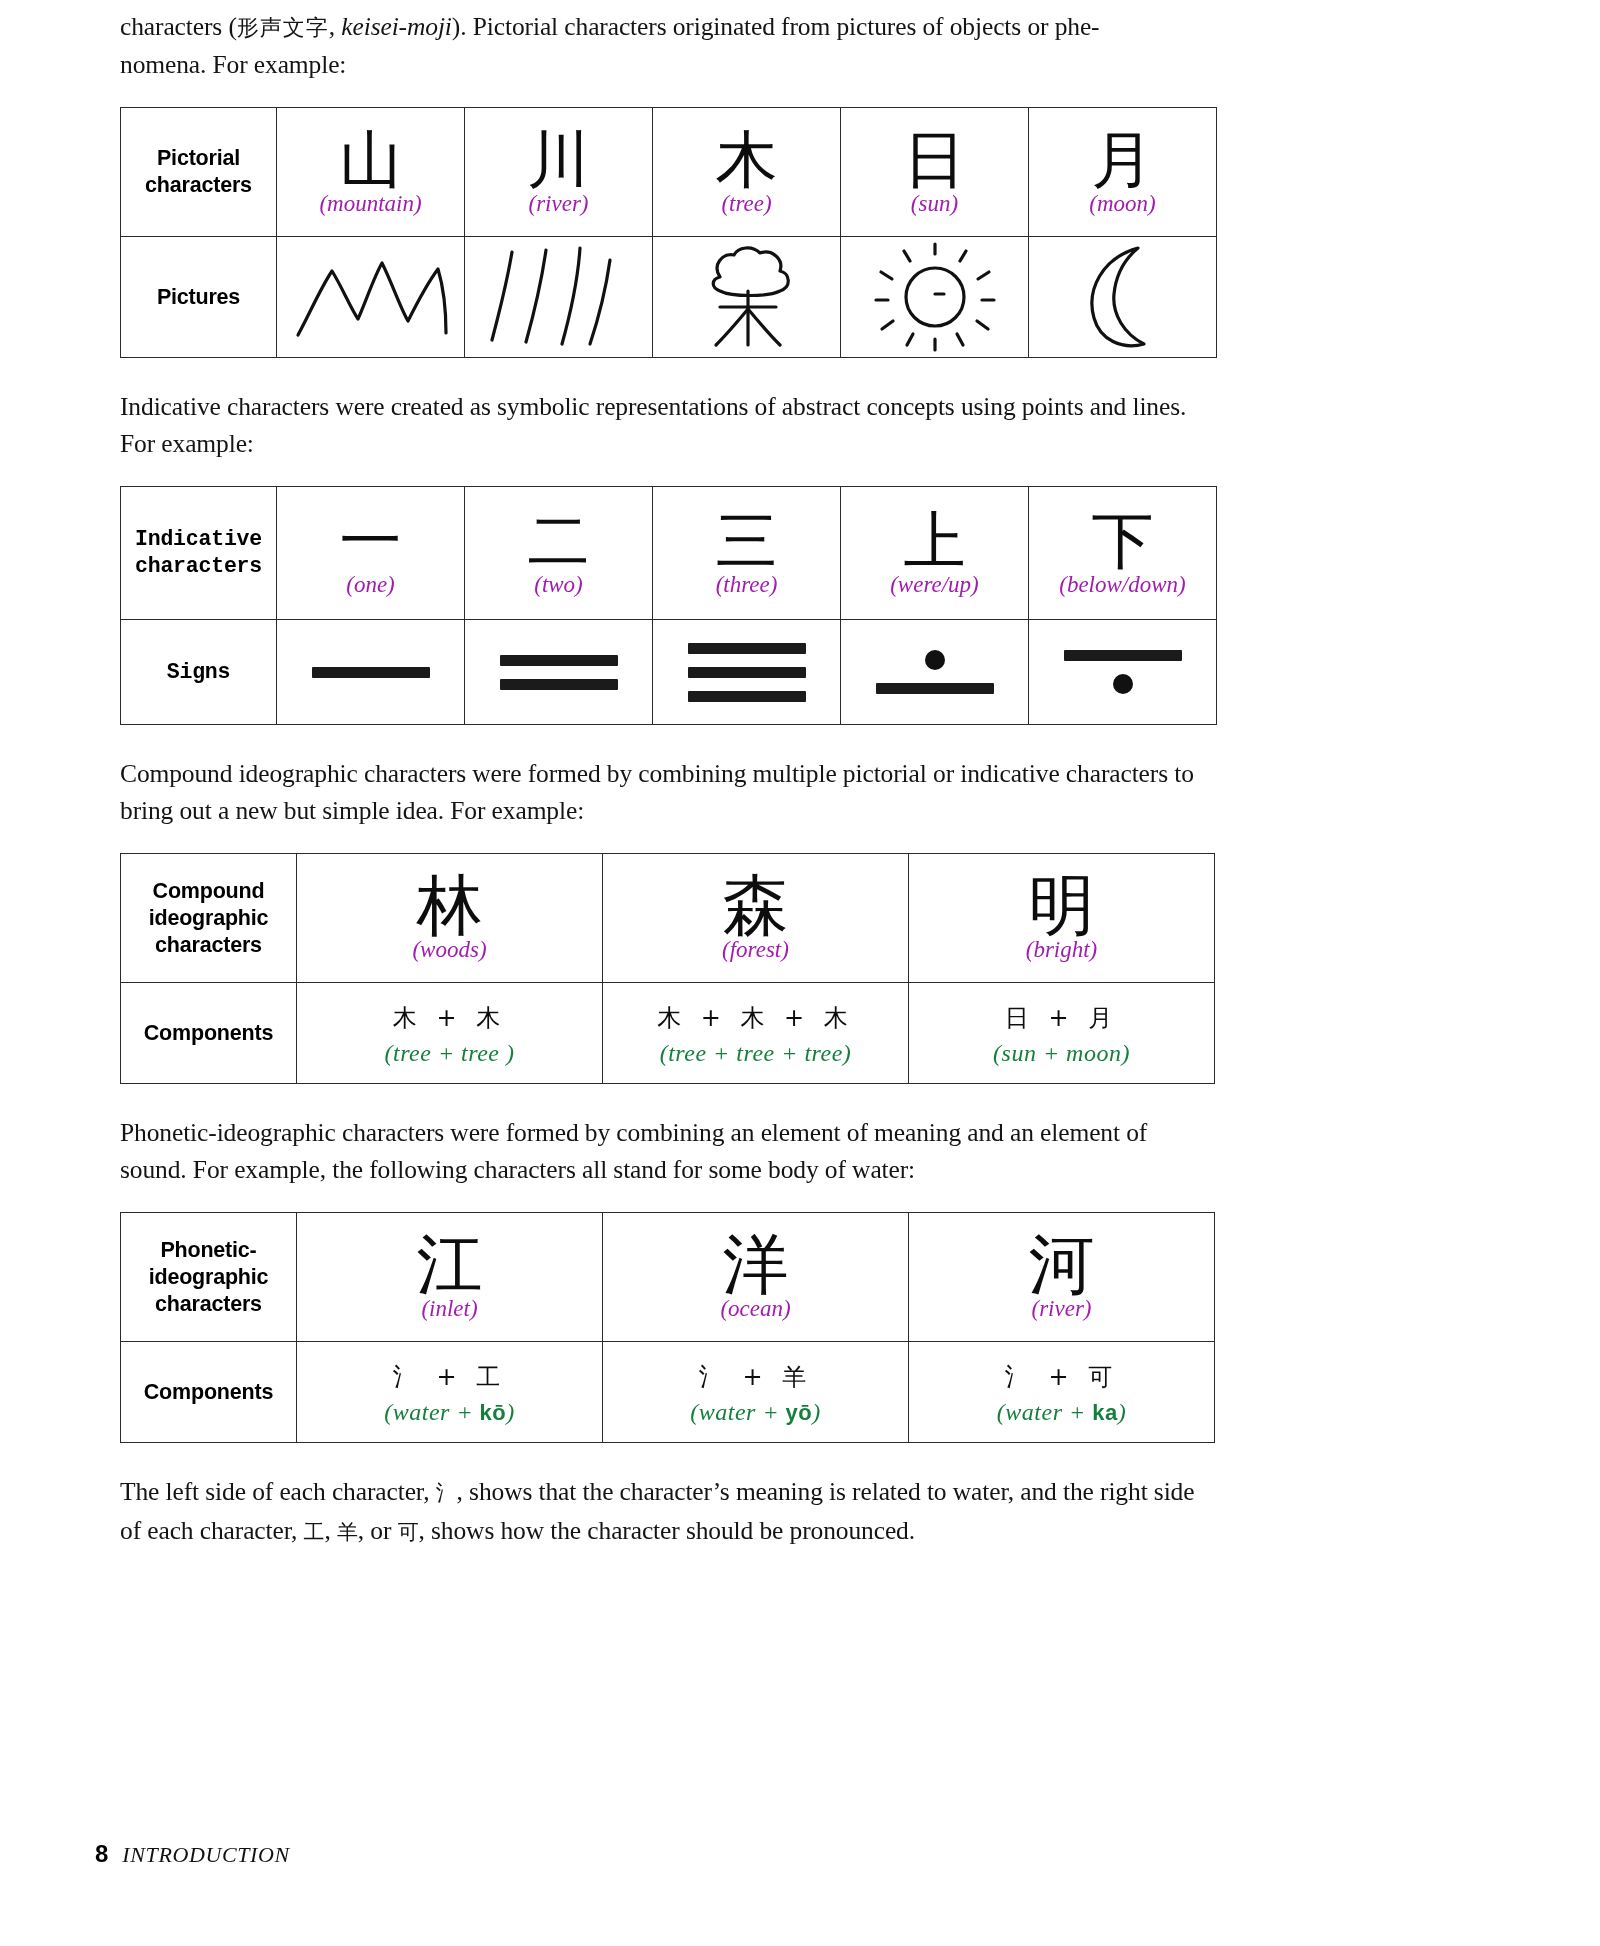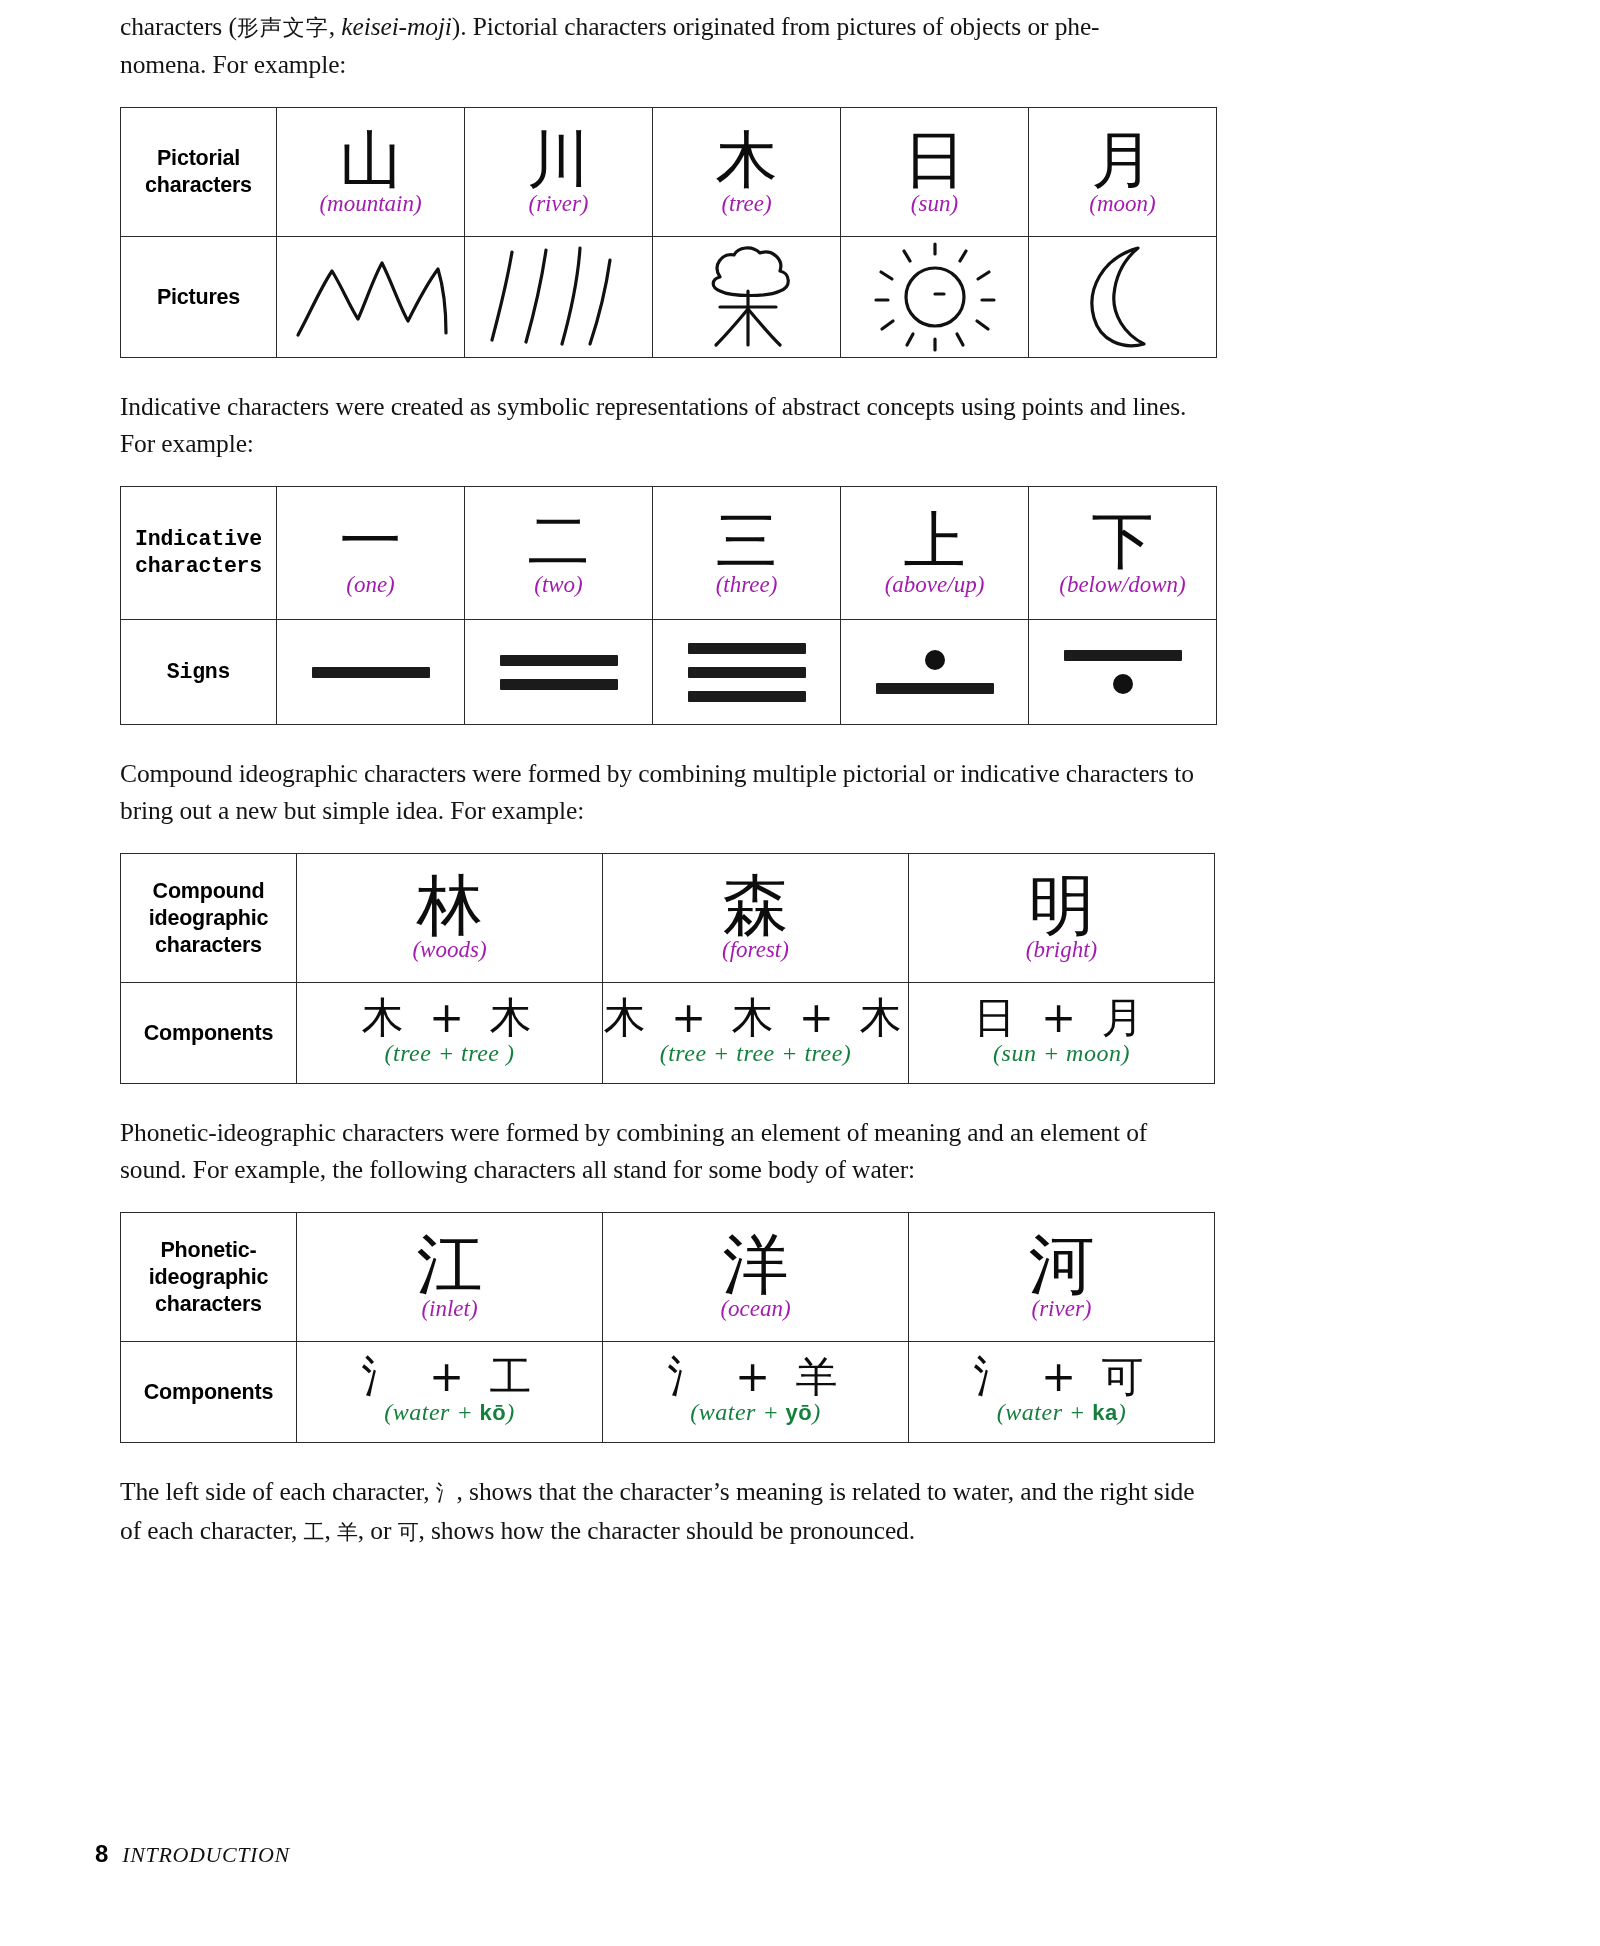--- a/index.html
+++ b/index.html
@@ -321,7 +321,7 @@
       <td class="cell r1">
         <div class="cellwrap">
           <span class="glyph">上</span>
-          <span class="caption">(above/up)</span>
+          <span class="caption">(were/up)</span>
         </div>
       </td>
       <td class="cell r1">

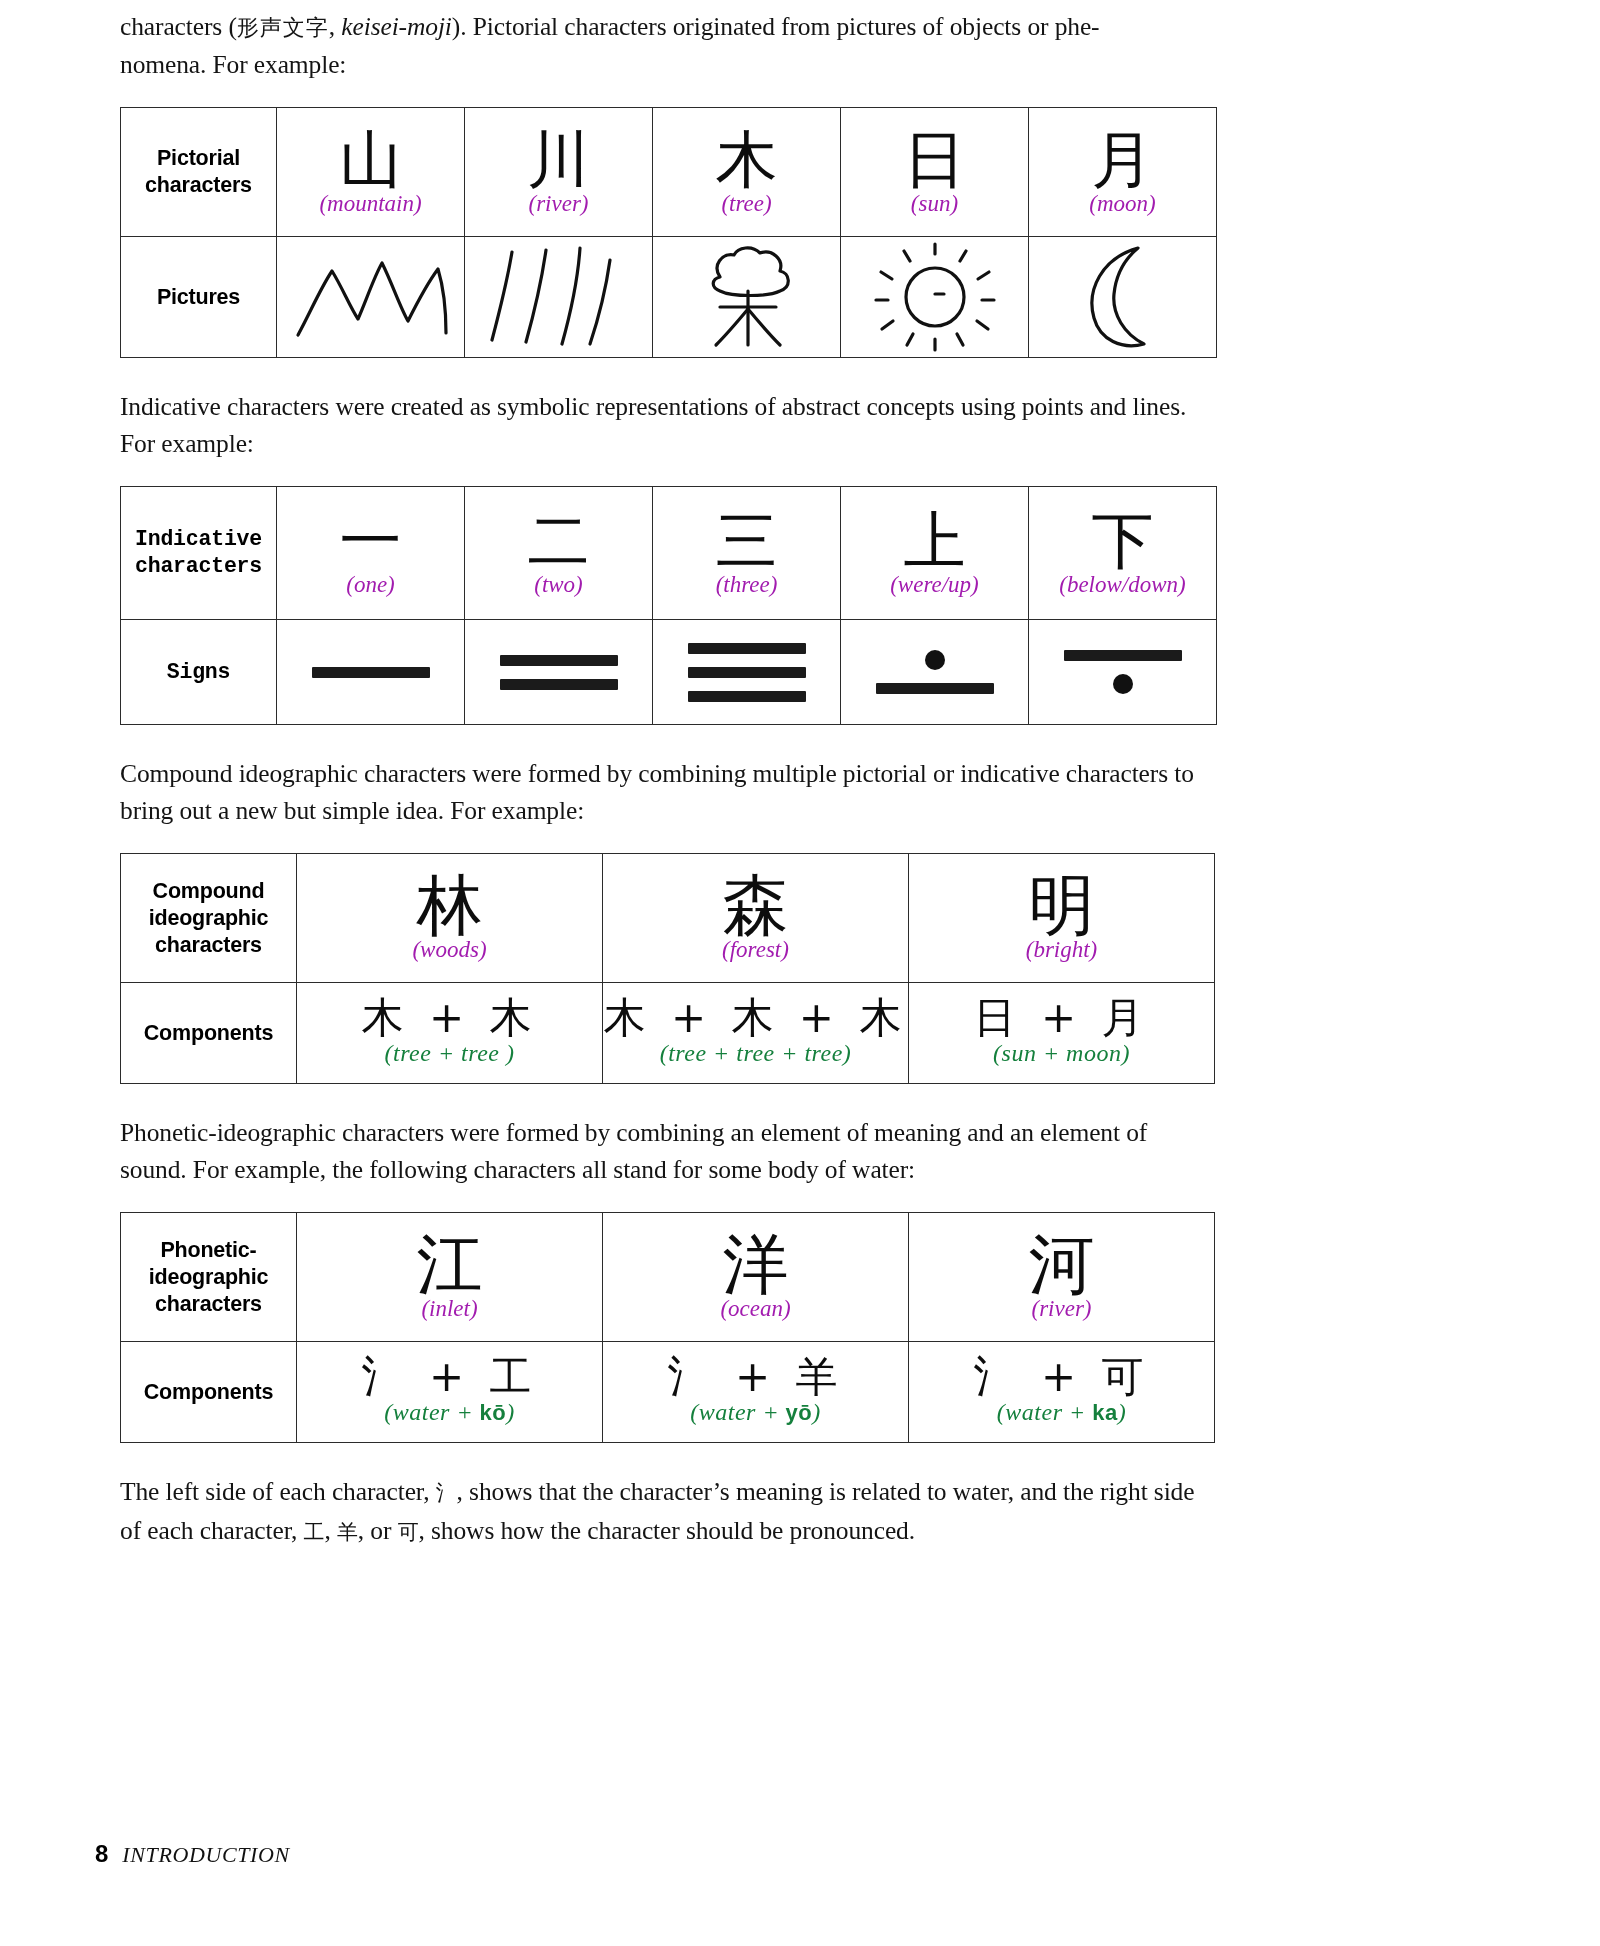--- a/index.html
+++ b/index.html
@@ -106,7 +106,7 @@
   }
   .comp-line {
     font-family: "DejaVu Sans", sans-serif;
-    font-size: 42px;
+    font-size: 24px;
     line-height: 40px;
     letter-spacing: 6px;
     color: #0d0d0d;

